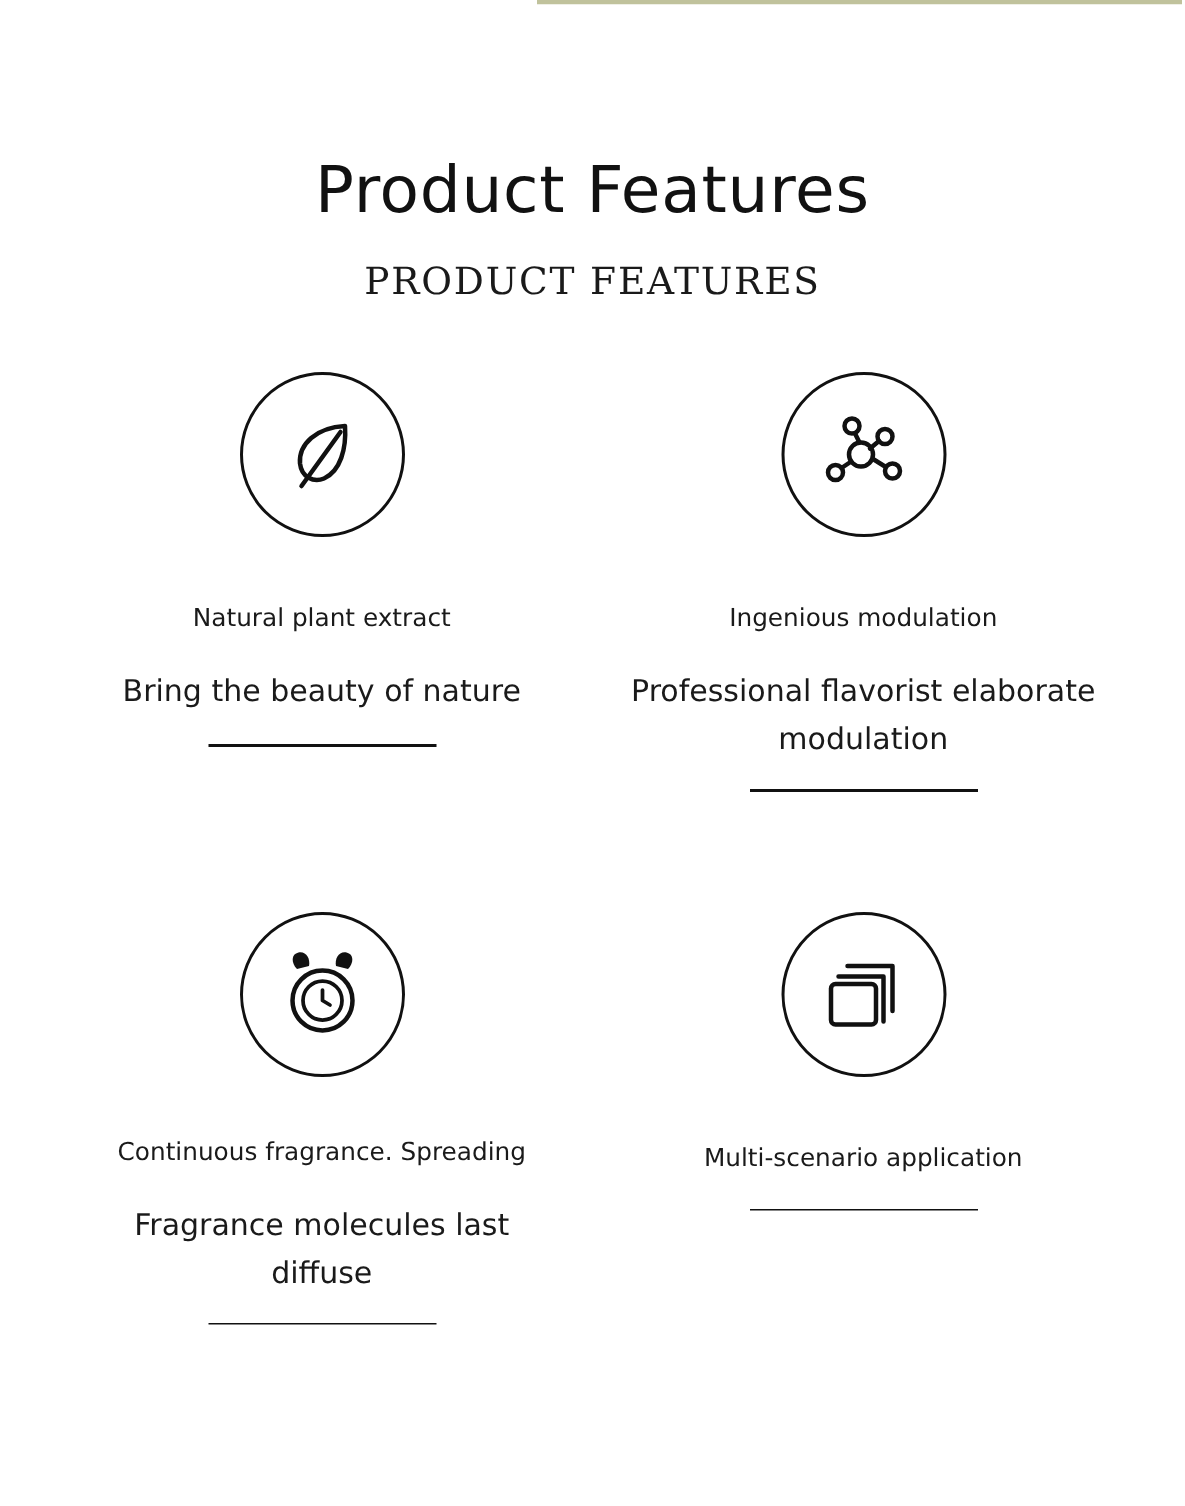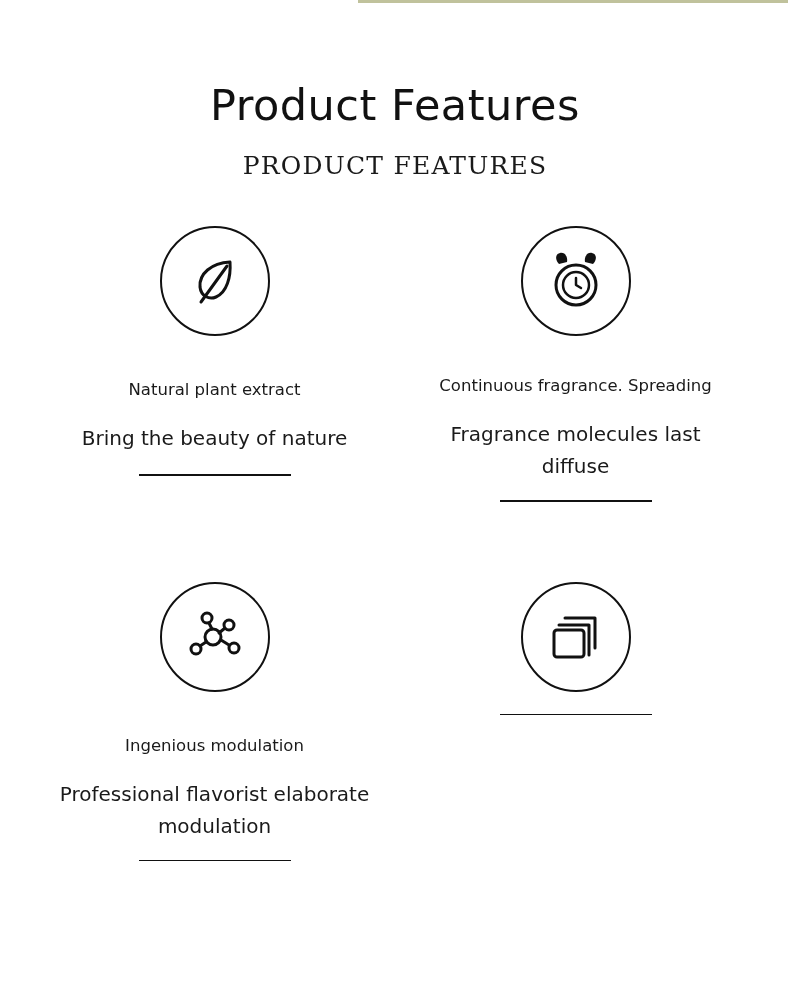--- a/index.html
+++ b/index.html
@@ -48,6 +48,7 @@
     position: absolute;
     inset: 0;
     padding: 0;
+    margin-top: 22px;
   }
 
   .heading-block {

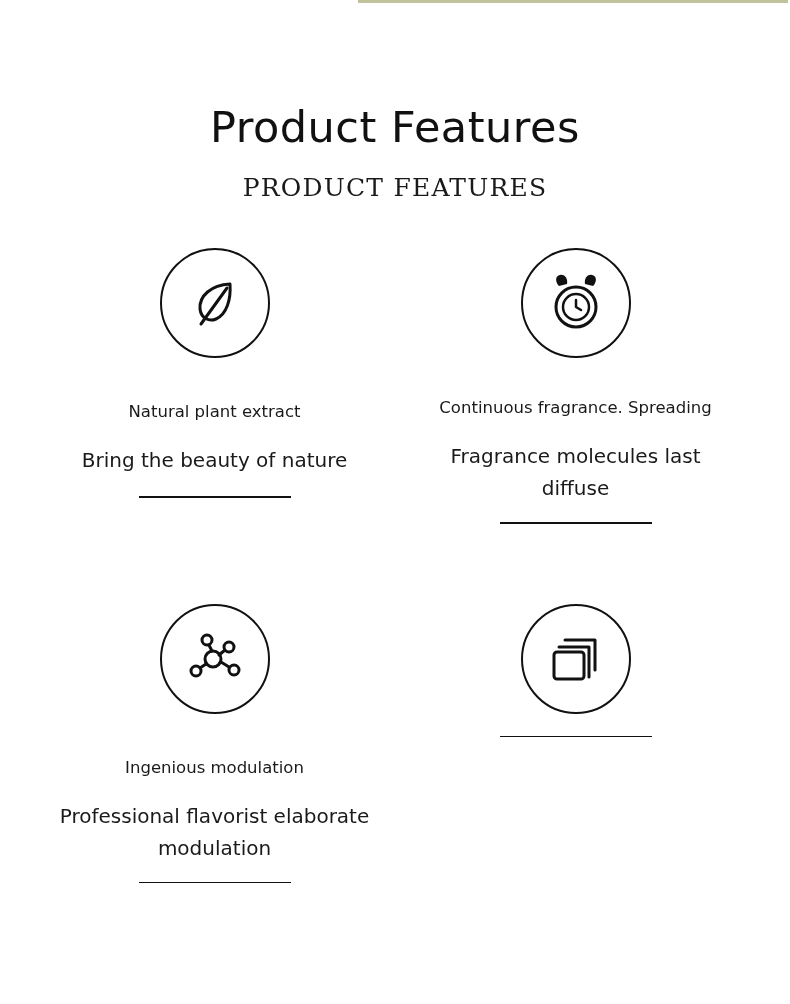--- a/index.html
+++ b/index.html
@@ -162,21 +162,6 @@
       <div class="rule"></div>
     </div>
 
-    <div class="feature cell-2">
-      <div class="icon-circle">
-        <svg width="66" height="66" viewBox="0 0 66 66" fill="none" aria-hidden="true">
-          <path d="M16 16 C12 12, 12 6, 17 5 C22 4, 25 9, 24 14 Z" fill="#111111"></path>
-          <path d="M50 16 C54 12, 54 6, 49 5 C44 4, 41 9, 42 14 Z" fill="#111111"></path>
-          <circle cx="33" cy="37" r="20" stroke="#111111" stroke-width="3"></circle>
-          <circle cx="33" cy="37" r="13" stroke="#111111" stroke-width="2.5"></circle>
-          <path d="M33 30 L33 37 L38 40" stroke="#111111" stroke-width="2.5" stroke-linecap="round" stroke-linejoin="round"></path>
-        </svg>
-      </div>
-      <div class="feature-title">Continuous fragrance. Spreading</div>
-      <div class="feature-desc">Fragrance molecules last diffuse</div>
-      <div class="rule"></div>
-    </div>
-
     <div class="feature cell-1">
       <div class="icon-circle">
         <svg width="66" height="66" viewBox="0 0 66 66" fill="none" aria-hidden="true">
@@ -196,6 +181,21 @@
       <div class="rule"></div>
     </div>
 
+    <div class="feature cell-2">
+      <div class="icon-circle">
+        <svg width="66" height="66" viewBox="0 0 66 66" fill="none" aria-hidden="true">
+          <path d="M16 16 C12 12, 12 6, 17 5 C22 4, 25 9, 24 14 Z" fill="#111111"></path>
+          <path d="M50 16 C54 12, 54 6, 49 5 C44 4, 41 9, 42 14 Z" fill="#111111"></path>
+          <circle cx="33" cy="37" r="20" stroke="#111111" stroke-width="3"></circle>
+          <circle cx="33" cy="37" r="13" stroke="#111111" stroke-width="2.5"></circle>
+          <path d="M33 30 L33 37 L38 40" stroke="#111111" stroke-width="2.5" stroke-linecap="round" stroke-linejoin="round"></path>
+        </svg>
+      </div>
+      <div class="feature-title">Continuous fragrance. Spreading</div>
+      <div class="feature-desc">Fragrance molecules last diffuse</div>
+      <div class="rule"></div>
+    </div>
+
     <div class="feature cell-3">
       <div class="icon-circle">
         <svg width="62" height="62" viewBox="0 0 62 62" fill="none" aria-hidden="true">

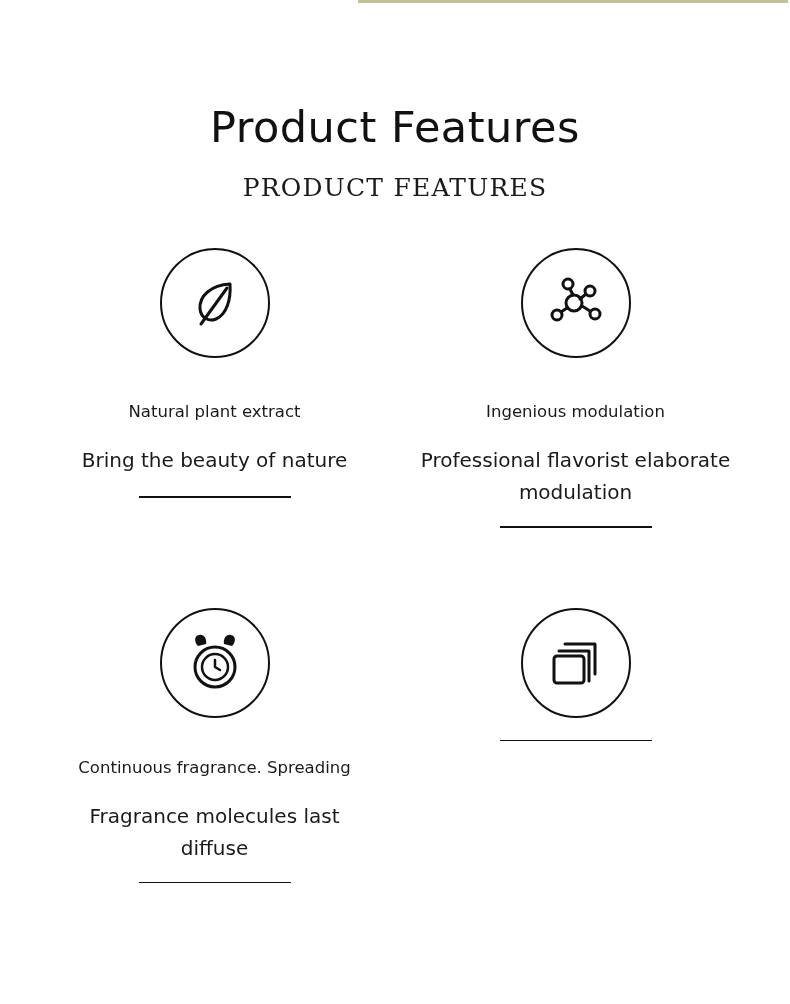--- a/index.html
+++ b/index.html
@@ -204,6 +204,7 @@
           <rect x="9" y="24" width="30" height="27" rx="3" stroke="#111111" stroke-width="3" fill="none"></rect>
         </svg>
       </div>
+      <div class="feature-title">Multi-scenario application</div>
       <div class="rule"></div>
     </div>
 

